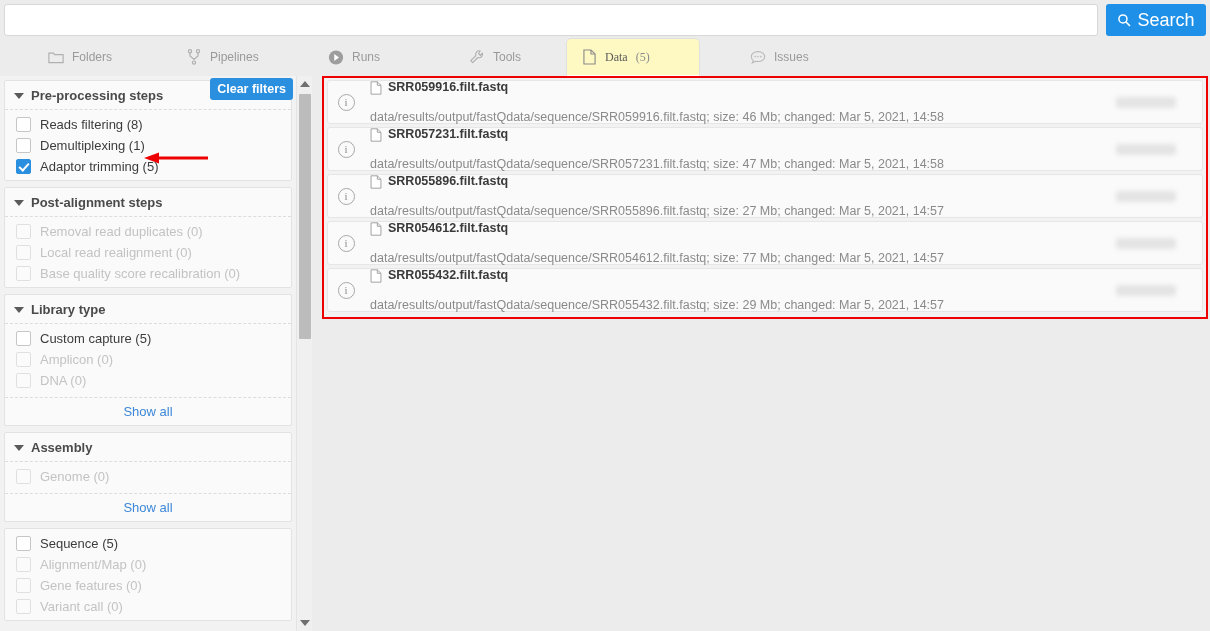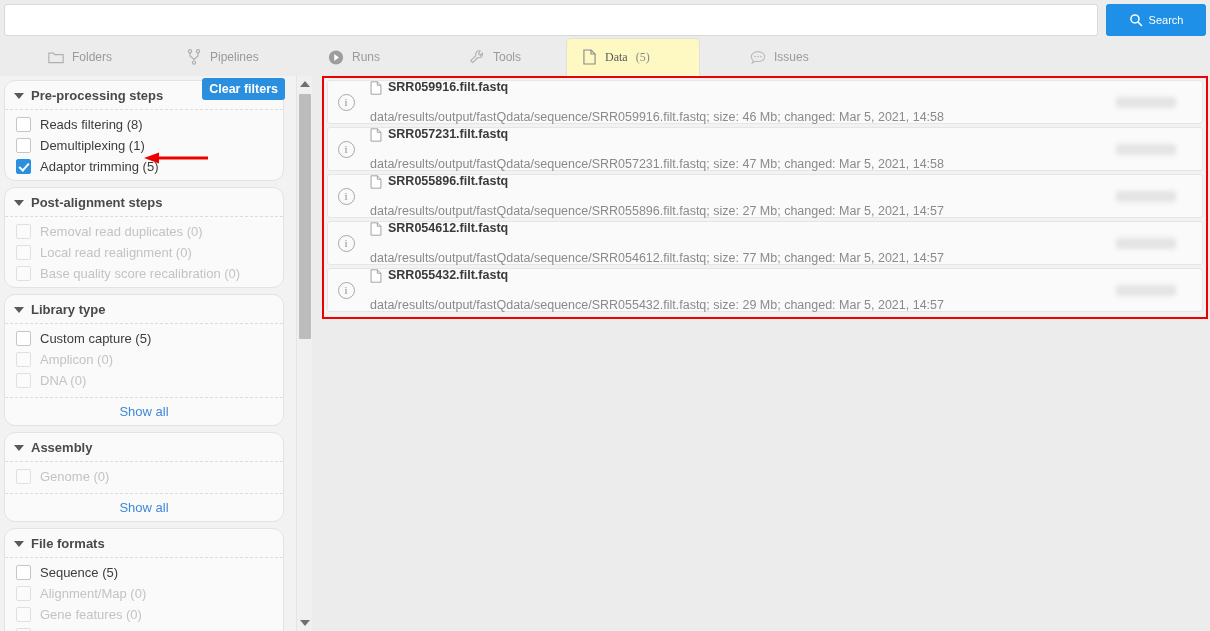--- a/index.html
+++ b/index.html
@@ -25,7 +25,7 @@
   #search-button {
     position: absolute; left: 1106px; top: 4px; width: 100px; height: 32px;
     background: #1e90e8; border: none; border-radius: 3px;
-    color: #ffffff; font-family: "Liberation Sans", sans-serif; font-size: 11px;
+    color: #ffffff; font-family: "Liberation Sans", sans-serif; font-size: 18px;
     display: flex; align-items: center; justify-content: center; gap: 6px;
     cursor: pointer;
   }

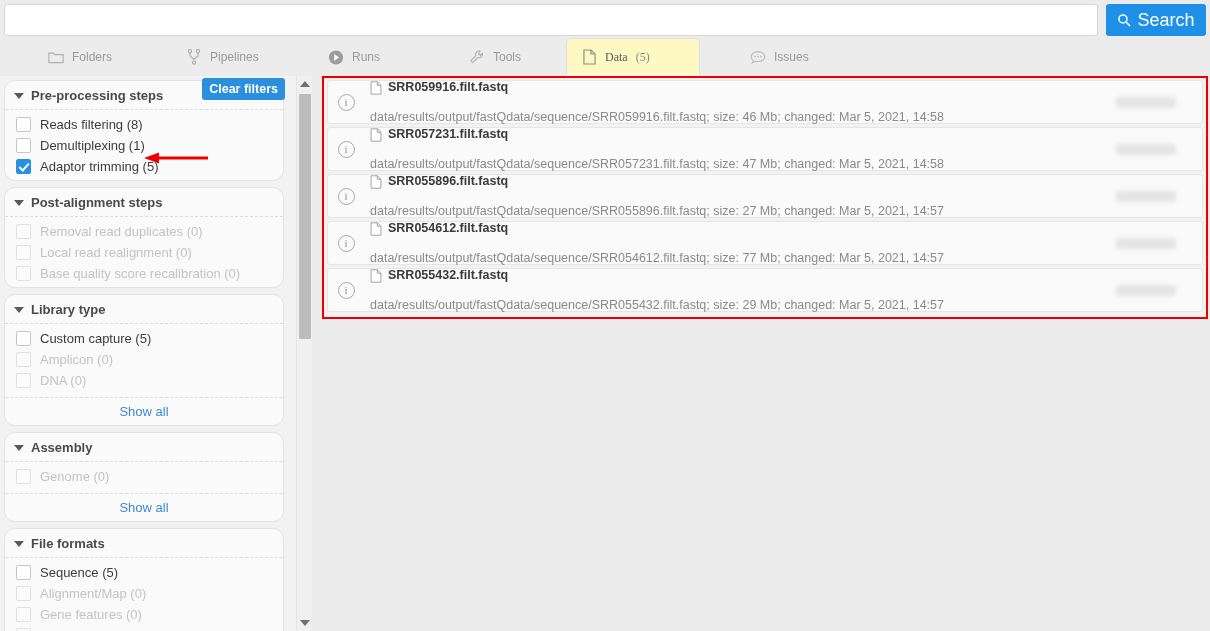--- a/index.html
+++ b/index.html
@@ -74,8 +74,8 @@
     background: #f2f2f2; overflow: hidden;
   }
   .facet {
-    background: #fafafa; border: 1px solid #e3e3e3; border-radius: 11px;
-    margin: 4px 12px 6px 4px; position: relative;
+    background: #fafafa; border: 1px solid #e3e3e3; border-radius: 2px;
+    margin: 4px 4px 6px 4px; position: relative;
   }
   .facet-head {
     display: flex; align-items: center; gap: 7px;

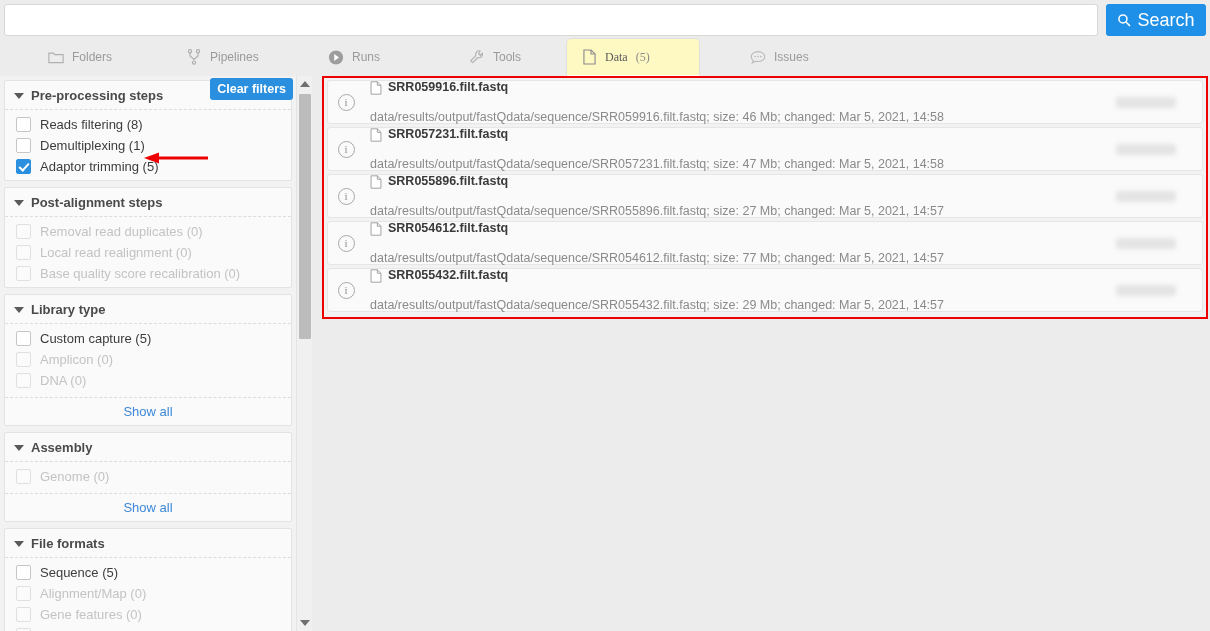--- a/index.html
+++ b/index.html
@@ -368,10 +368,6 @@
         <div class="showall">Show all</div>
       </div>
       <div class="facet">
-        <div class="facet-head">
-          <span class="caret"></span>
-          <span>File formats</span>
-        </div>
         <div class="facet-body">
           <div class="frow">
             <span class="cbox"></span>

